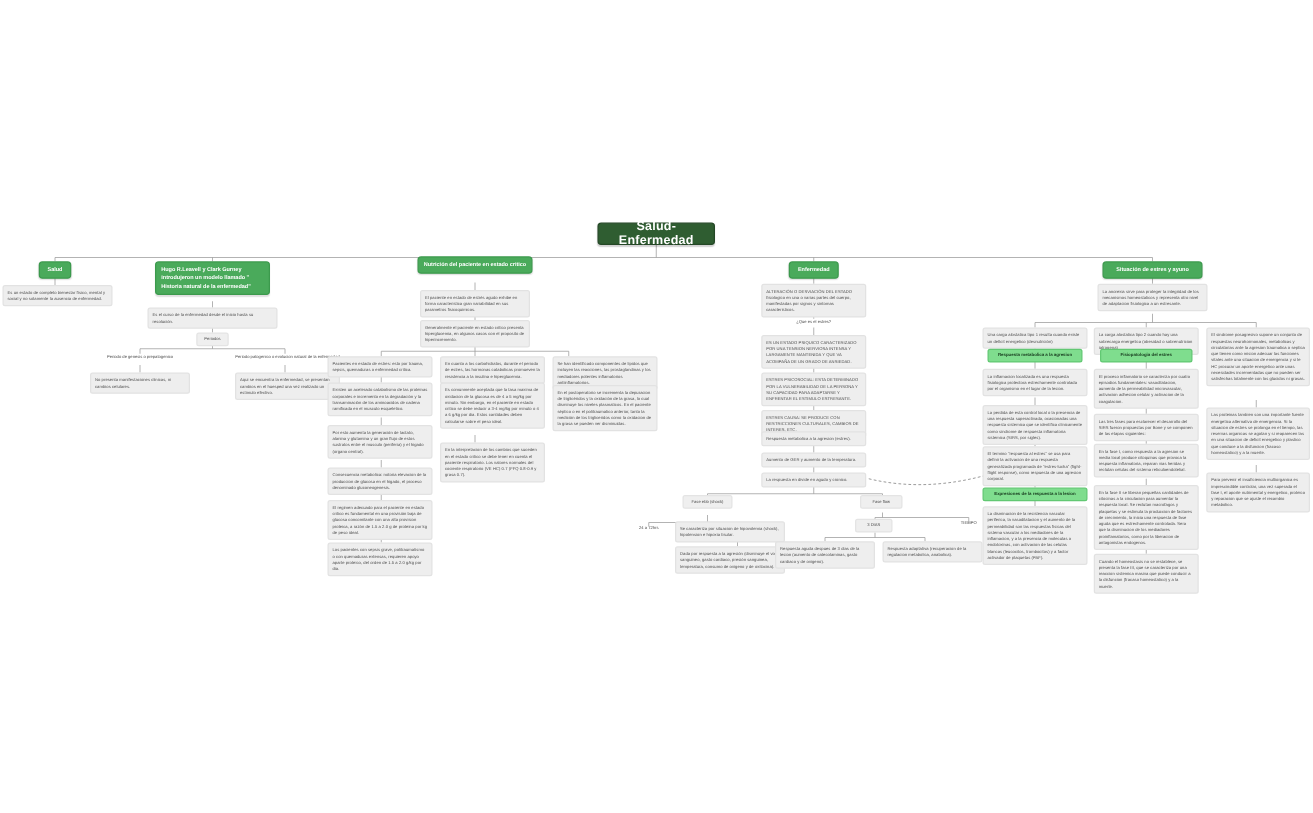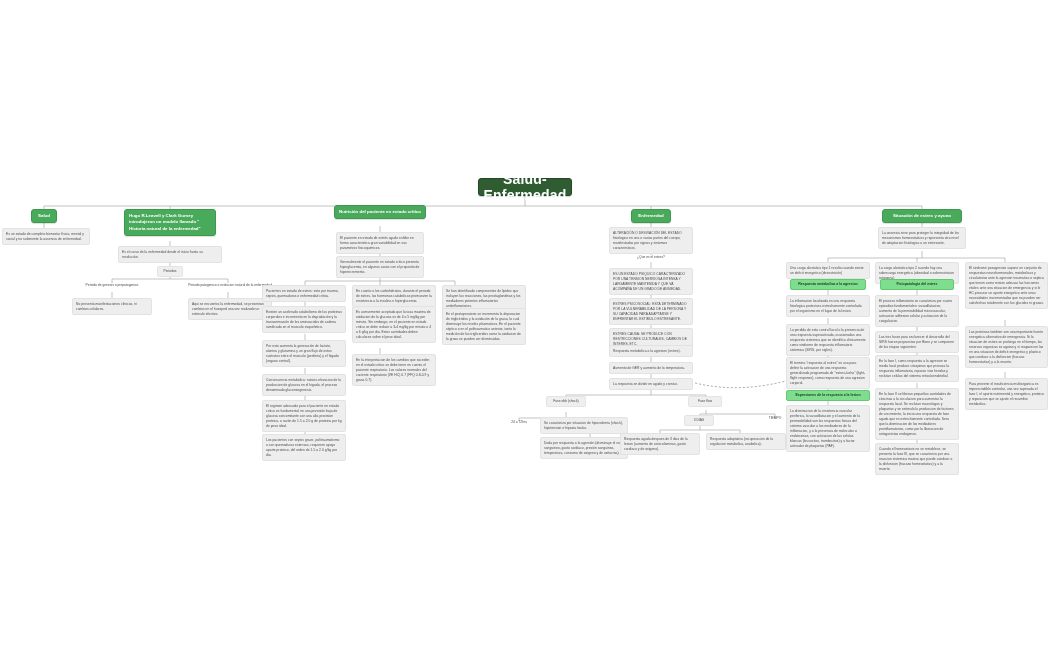--- a/index.html
+++ b/index.html
@@ -23,7 +23,7 @@
     border-radius:3px;
     color:#ffffff;
     font-weight:bold;
-    font-size:14px;
+    font-size:10px;
     letter-spacing:.2px;
     display:flex;align-items:center;justify-content:center;
     text-align:center;

